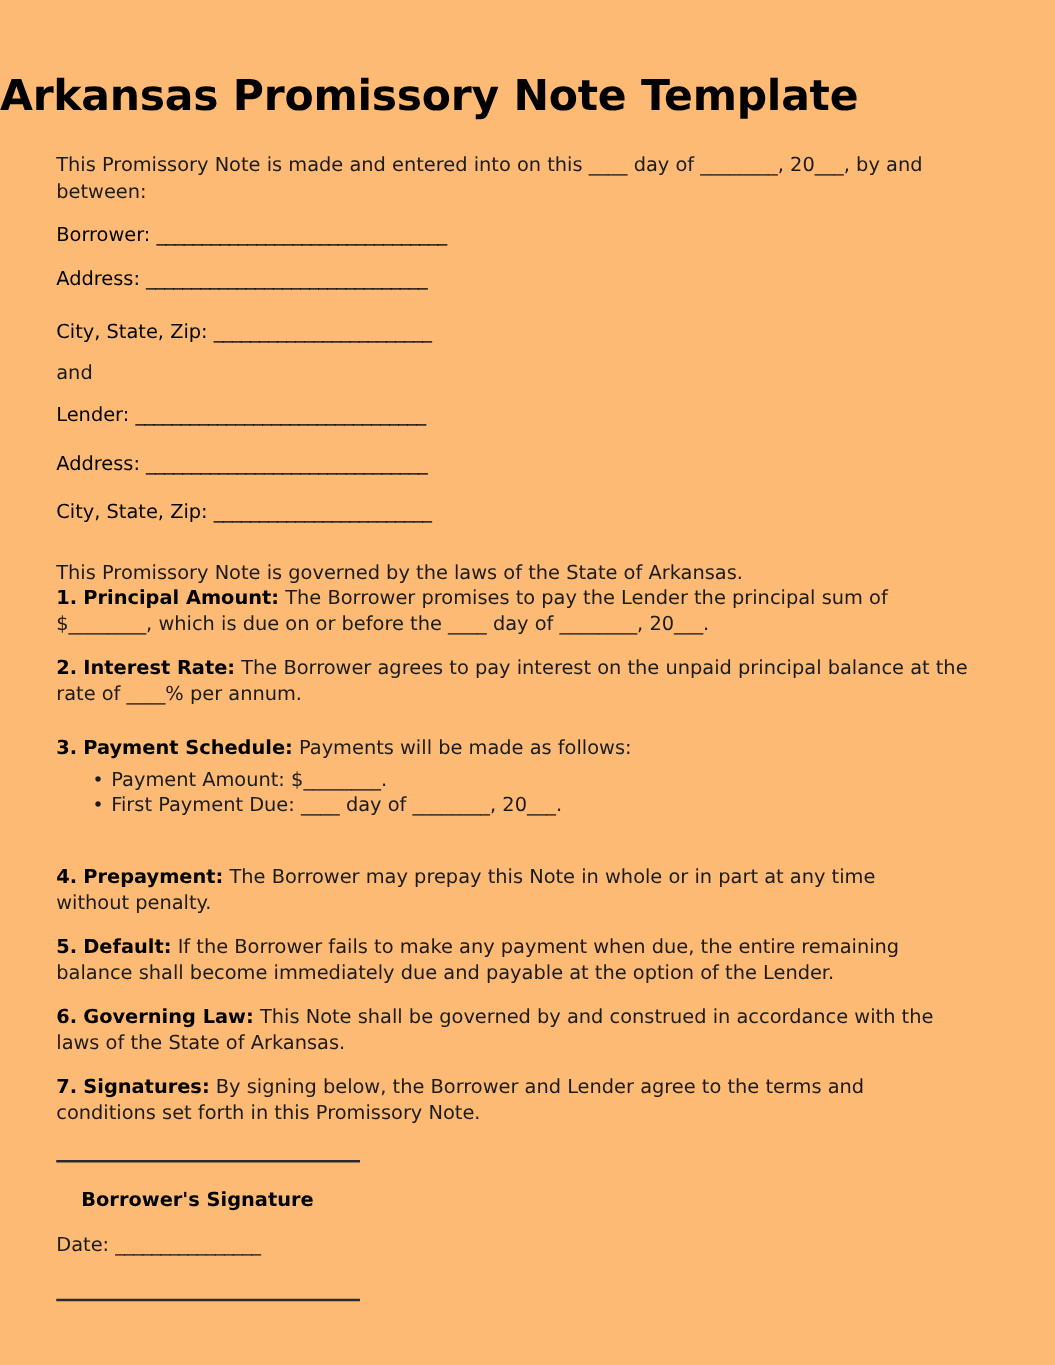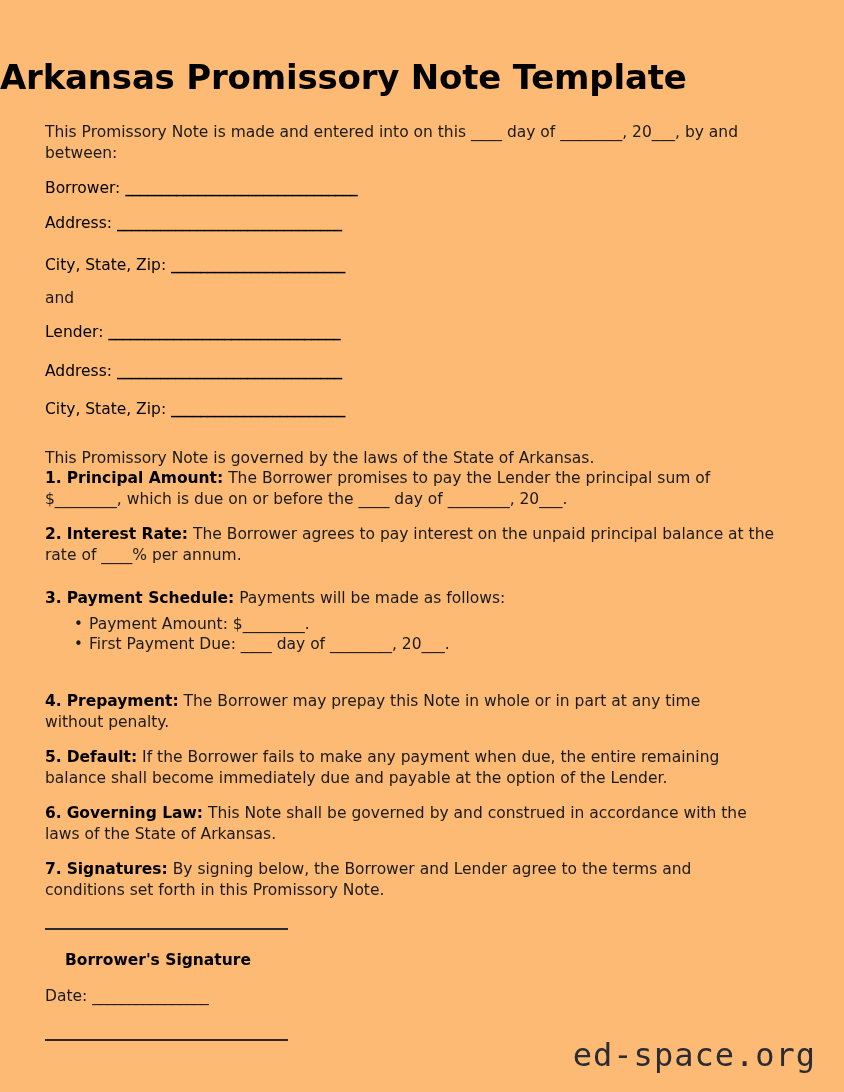--- a/index.html
+++ b/index.html
@@ -61,7 +61,7 @@
     color: #000000;
   }
   .field-line .rule {
-    font-weight: bold;
+    font-weight: normal;
     color: #000000;
     letter-spacing: -0.5px;
   }

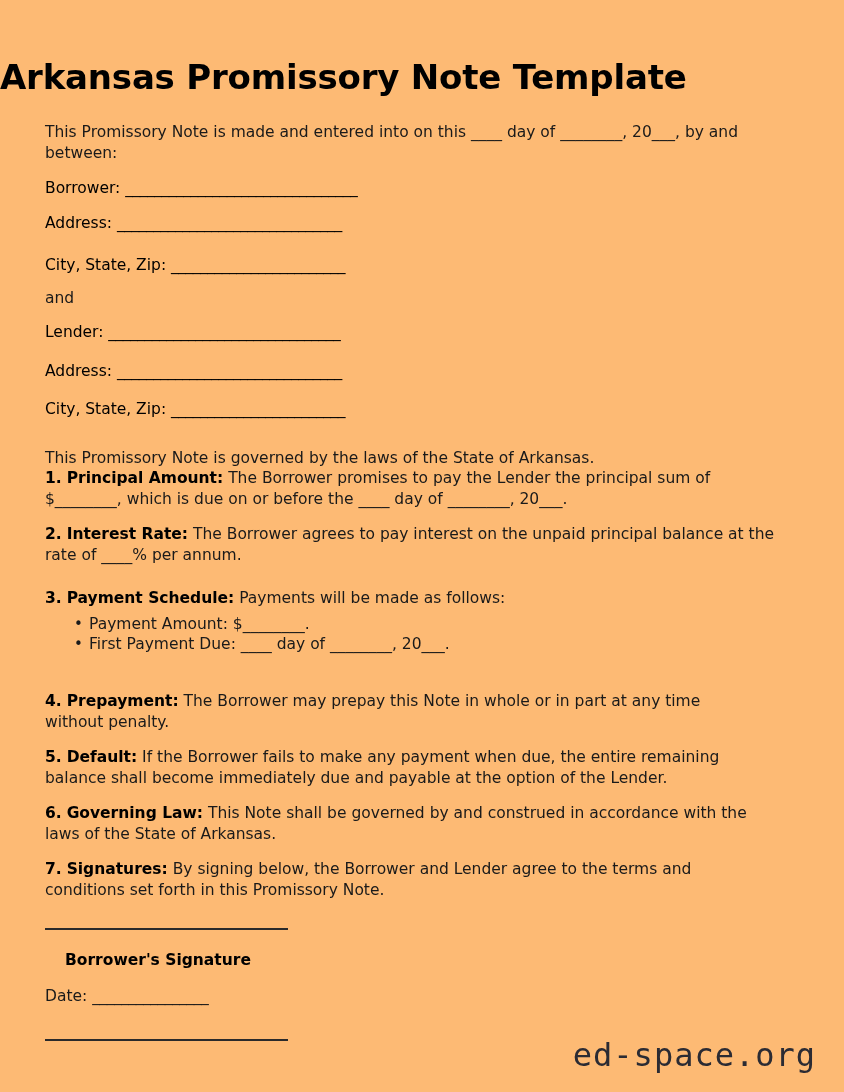--- a/index.html
+++ b/index.html
@@ -233,7 +233,6 @@
 
   </div>
 
-  <div class="watermark">ed-space.org</div>
 
 </div>
 

